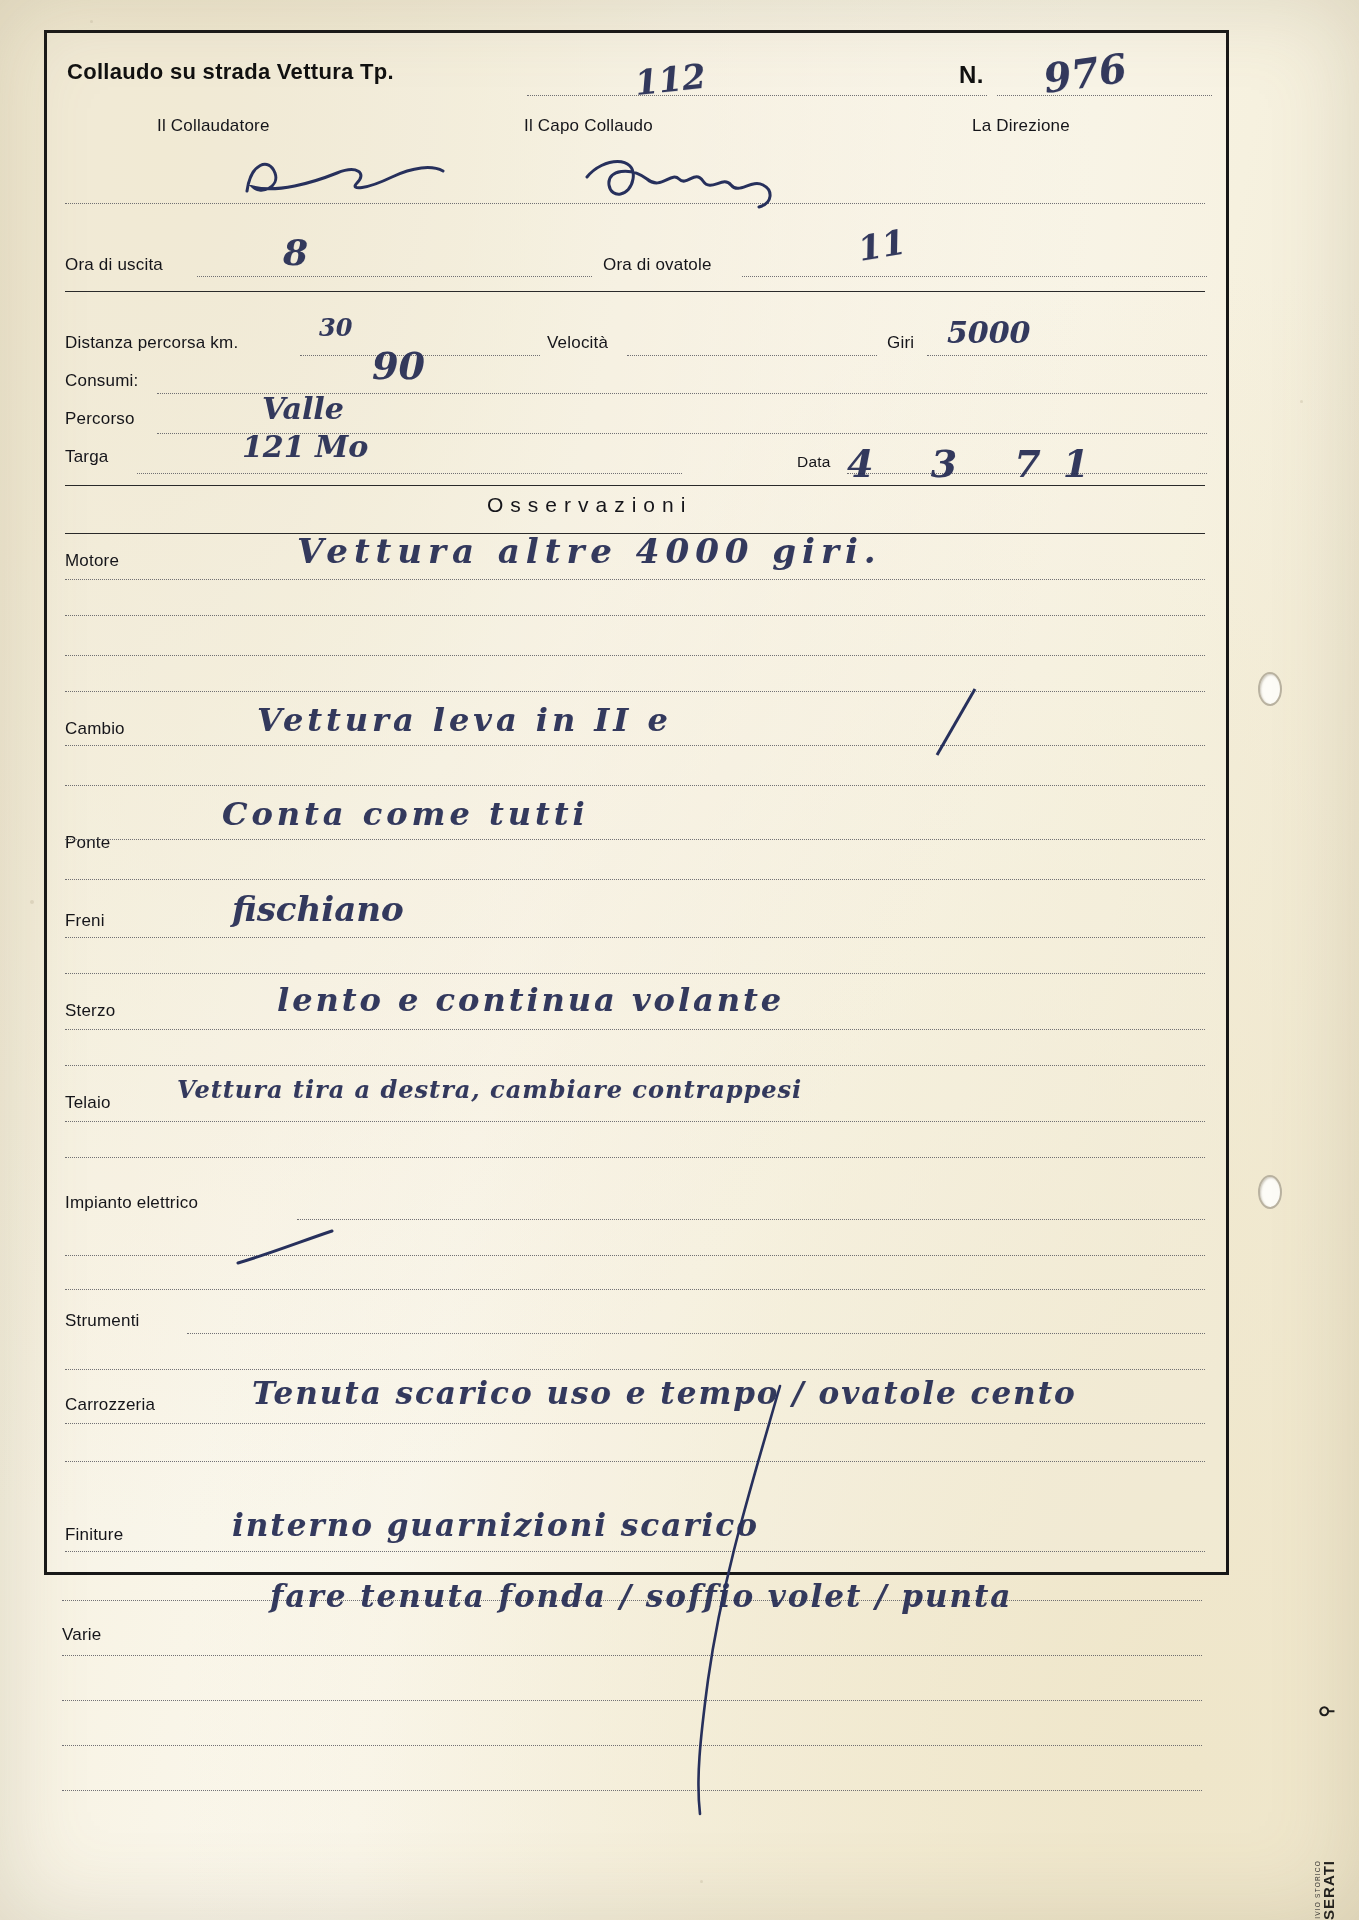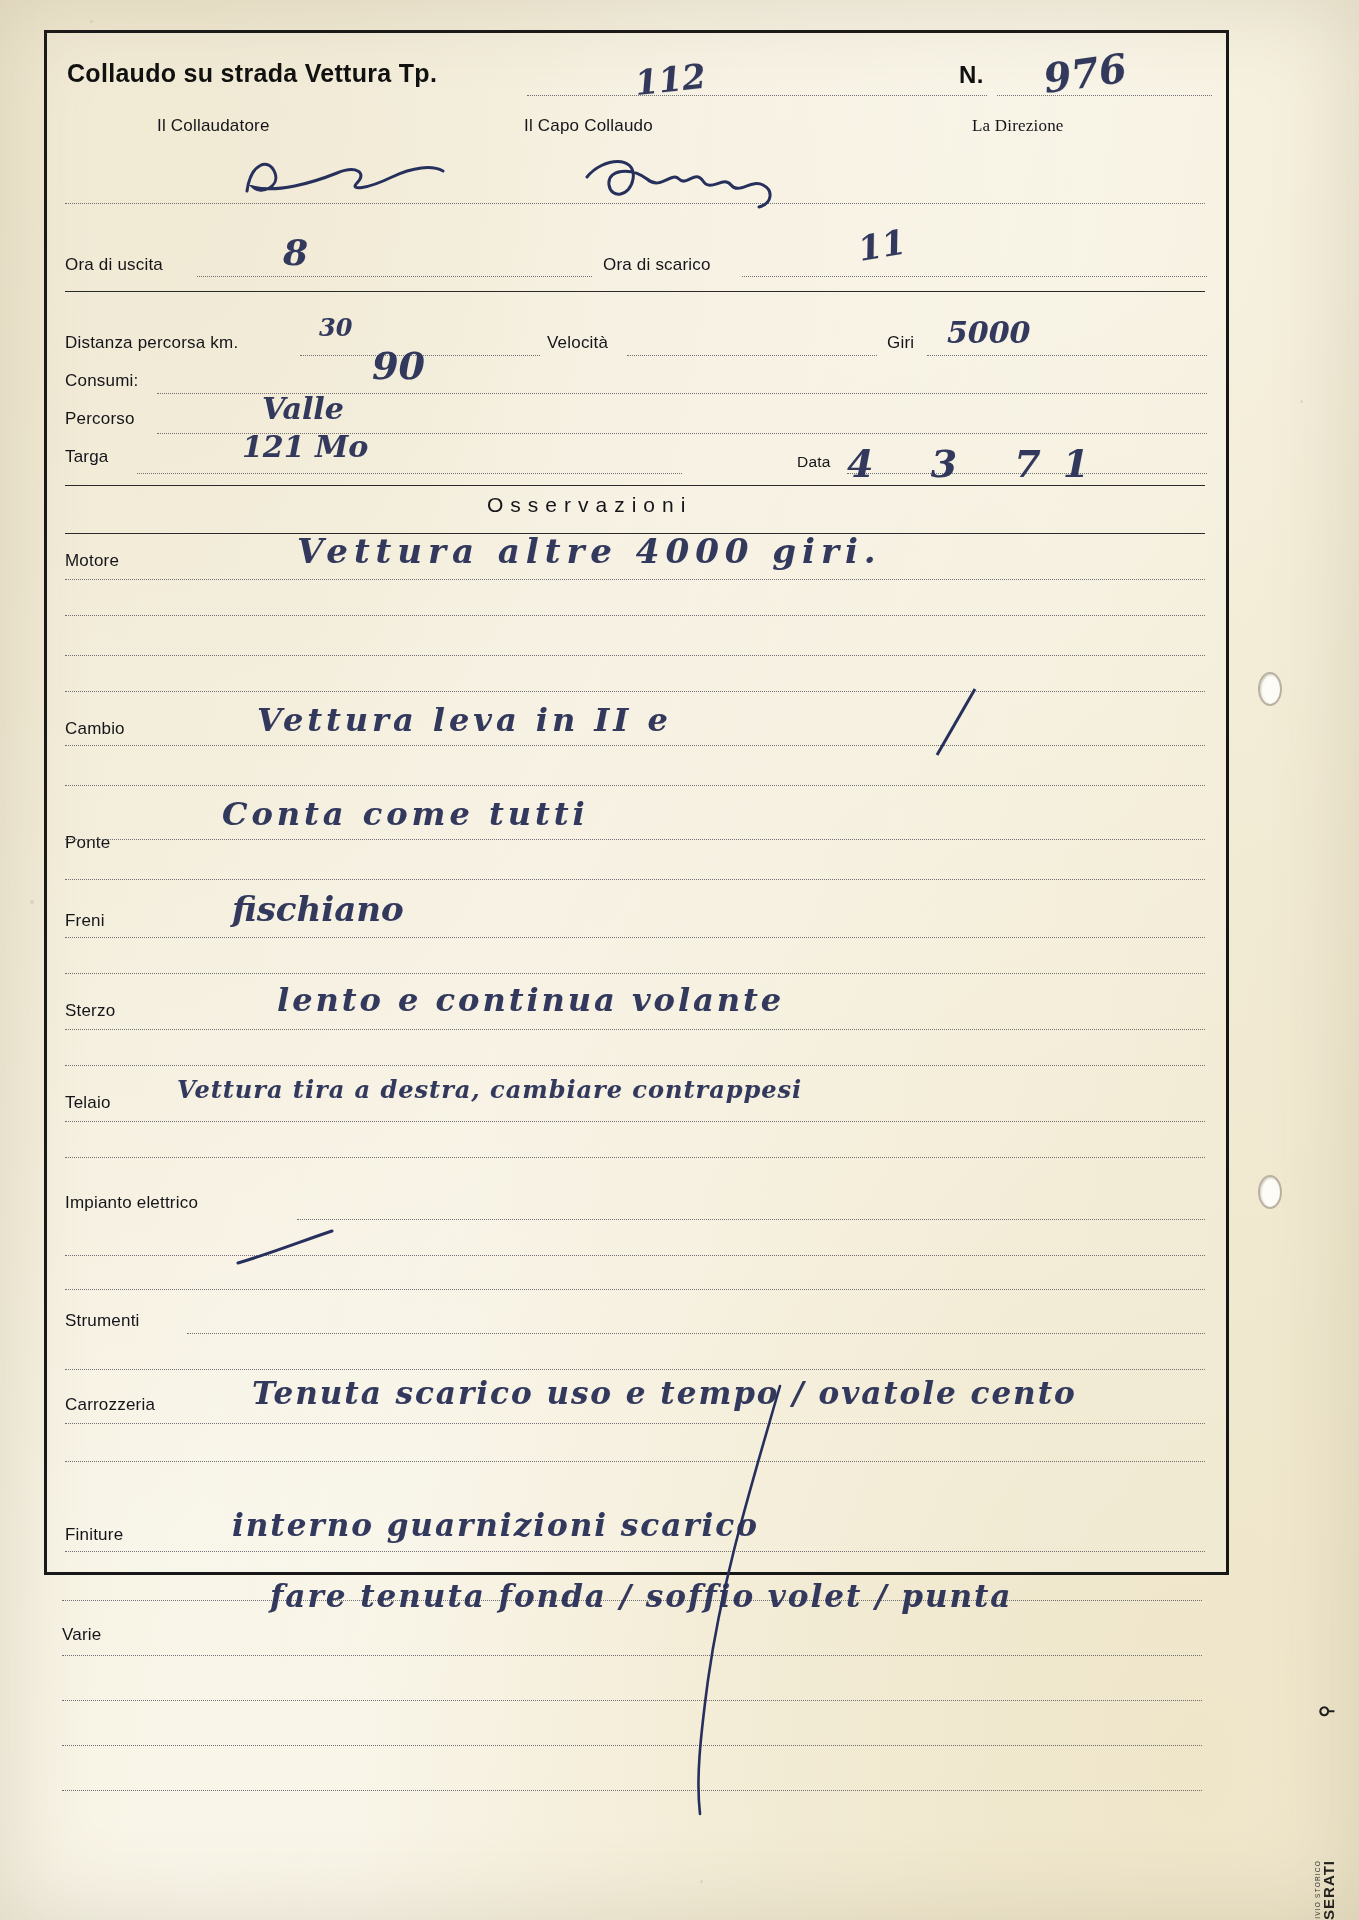--- a/index.html
+++ b/index.html
@@ -74,7 +74,7 @@
   .lbl.small { font-size: 15.5px; }
   .title {
     position: absolute;
-    font-size: 25px;
+    font-size: 22px;
     font-weight: bold;
     color: #111;
     letter-spacing: 0.3px;

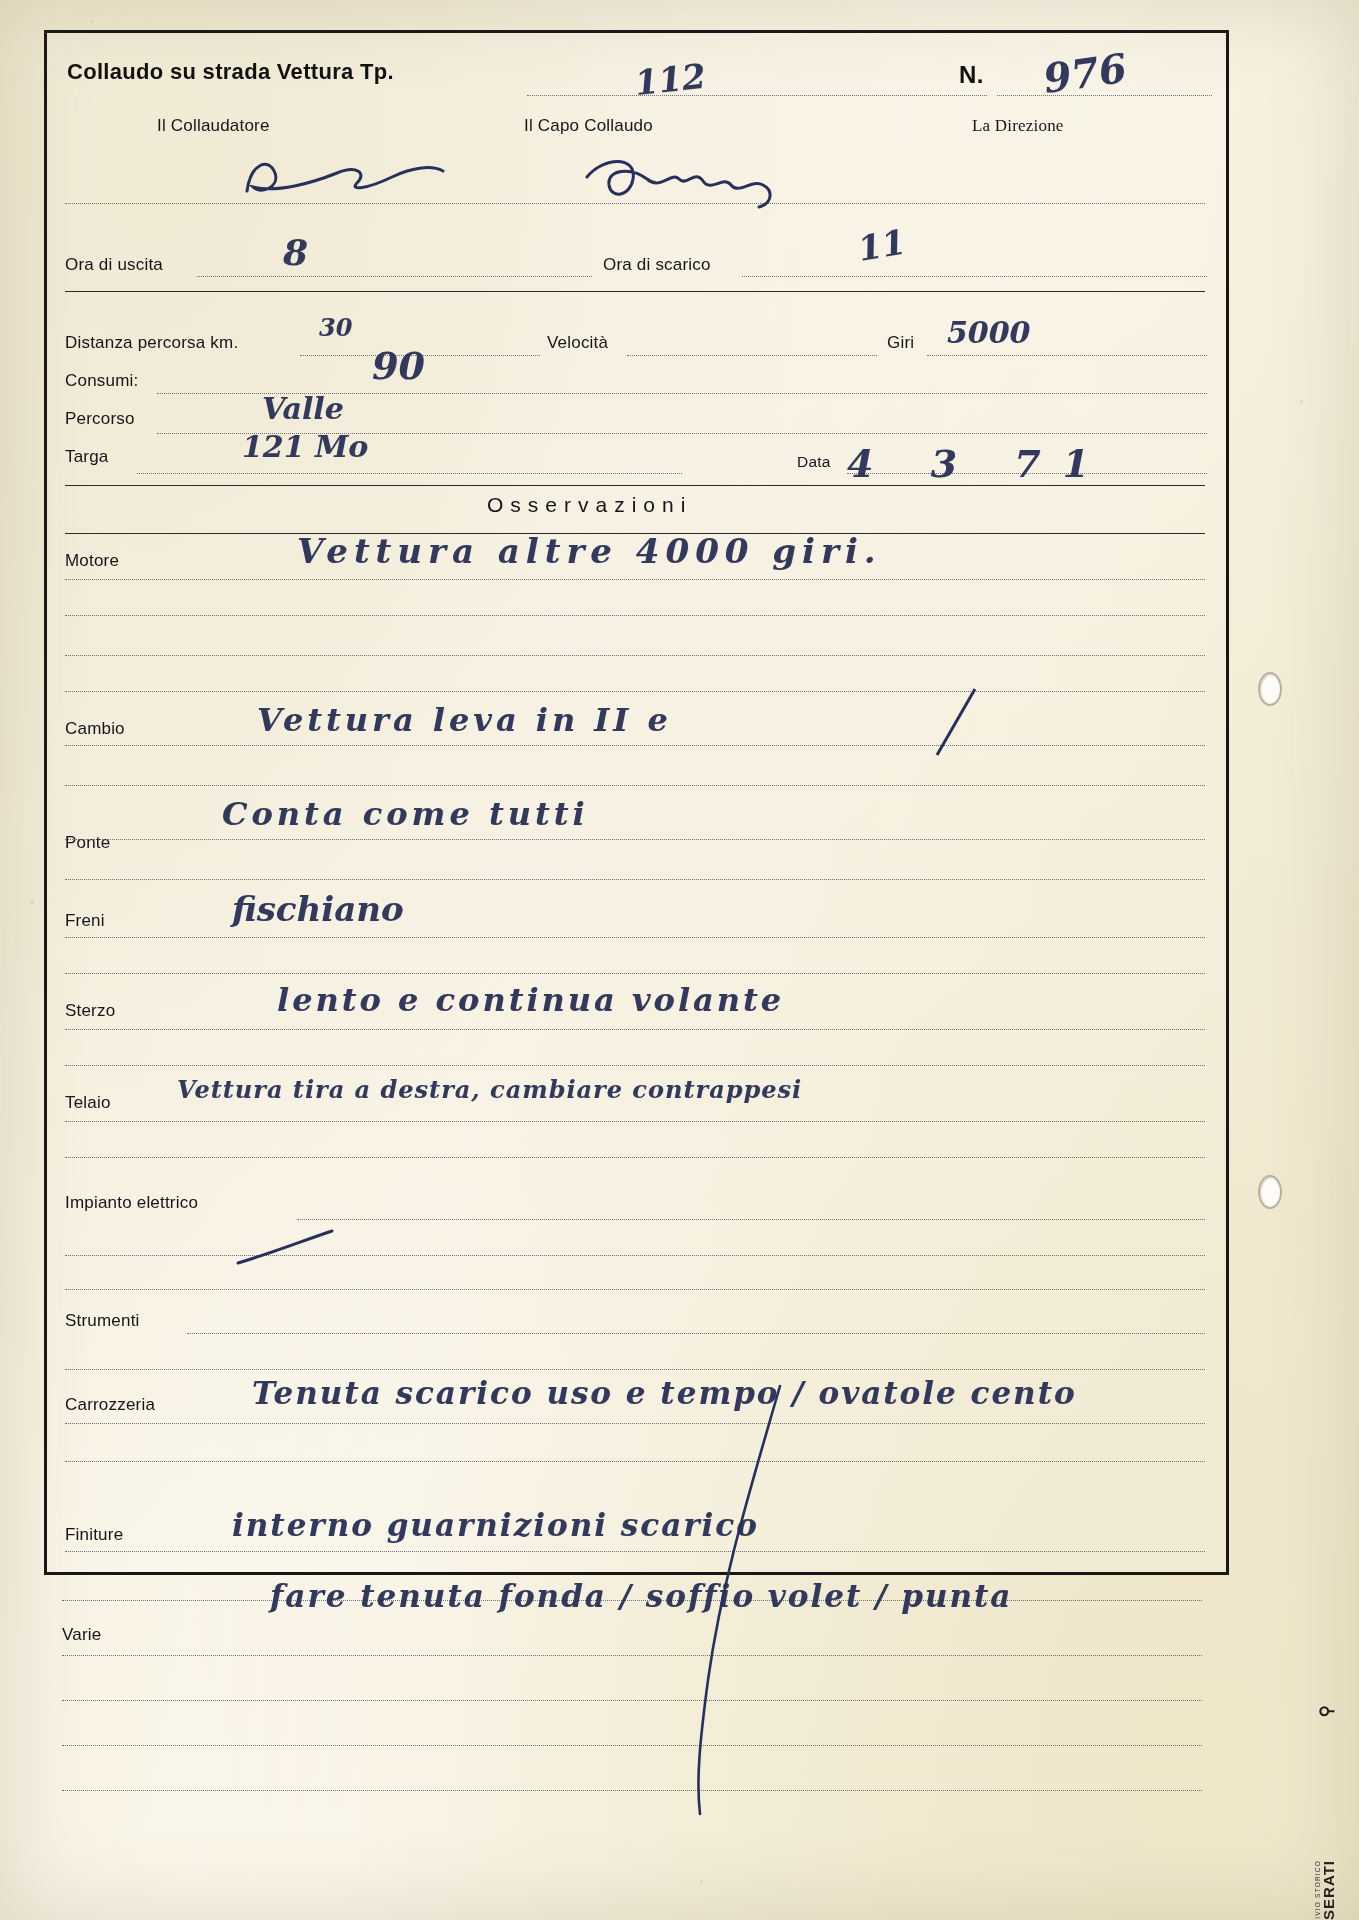--- a/index.html
+++ b/index.html
@@ -202,7 +202,7 @@
 
       <div class="lbl" style="left:110px; top:83px;">Il Collaudatore</div>
       <div class="lbl" style="left:477px; top:83px;">Il Capo Collaudo</div>
-      <div class="lbl" style="left:925px; top:83px;font-family:Liberation Serif, serif;">La Direzione</div>
+      <div class="lbl" style="left:925px; top:83px;">La Direzione</div>
 
       <div class="rule" style="left:18px; top:170px; width:1140px;"></div>
 

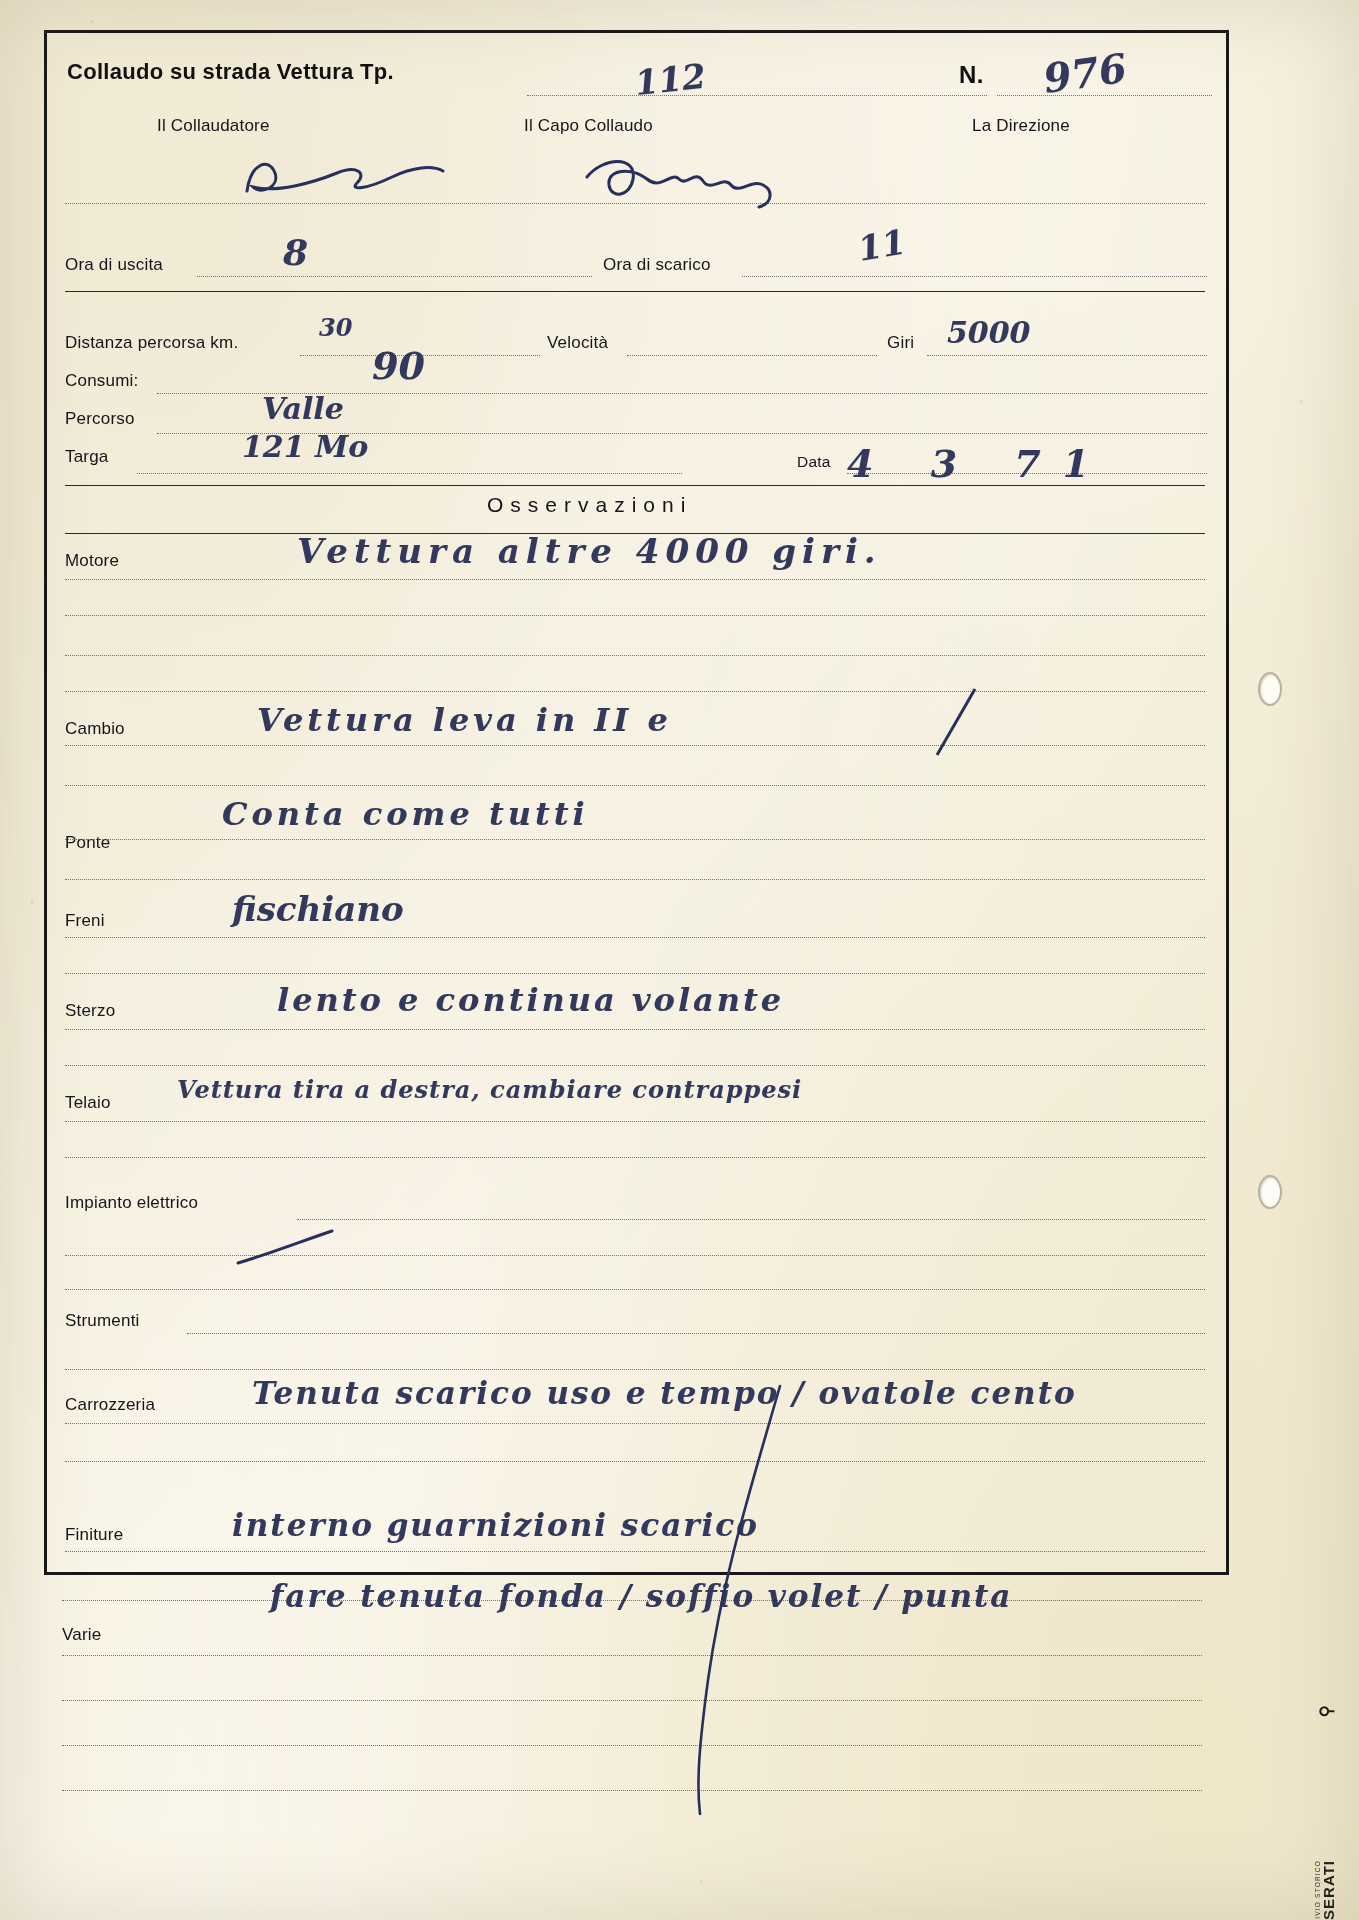--- a/index.html
+++ b/index.html
@@ -225,7 +225,7 @@
       <div class="rule" style="left:150px; top:243px; width:395px;"></div>
       <div class="hw big" style="left:236px; top:198px; font-size:36px;">8</div>
 
-      <div class="lbl" style="left:556px; top:222px;">Ora di scarico</div>
+      <div class="lbl" style="left:556px; top:222px;">Ora di ovatole</div>
       <div class="rule" style="left:695px; top:243px; width:465px;"></div>
       <div class="hw big" style="left:815px; top:196px; font-size:34px; transform: rotate(-10deg);">11</div>
 

